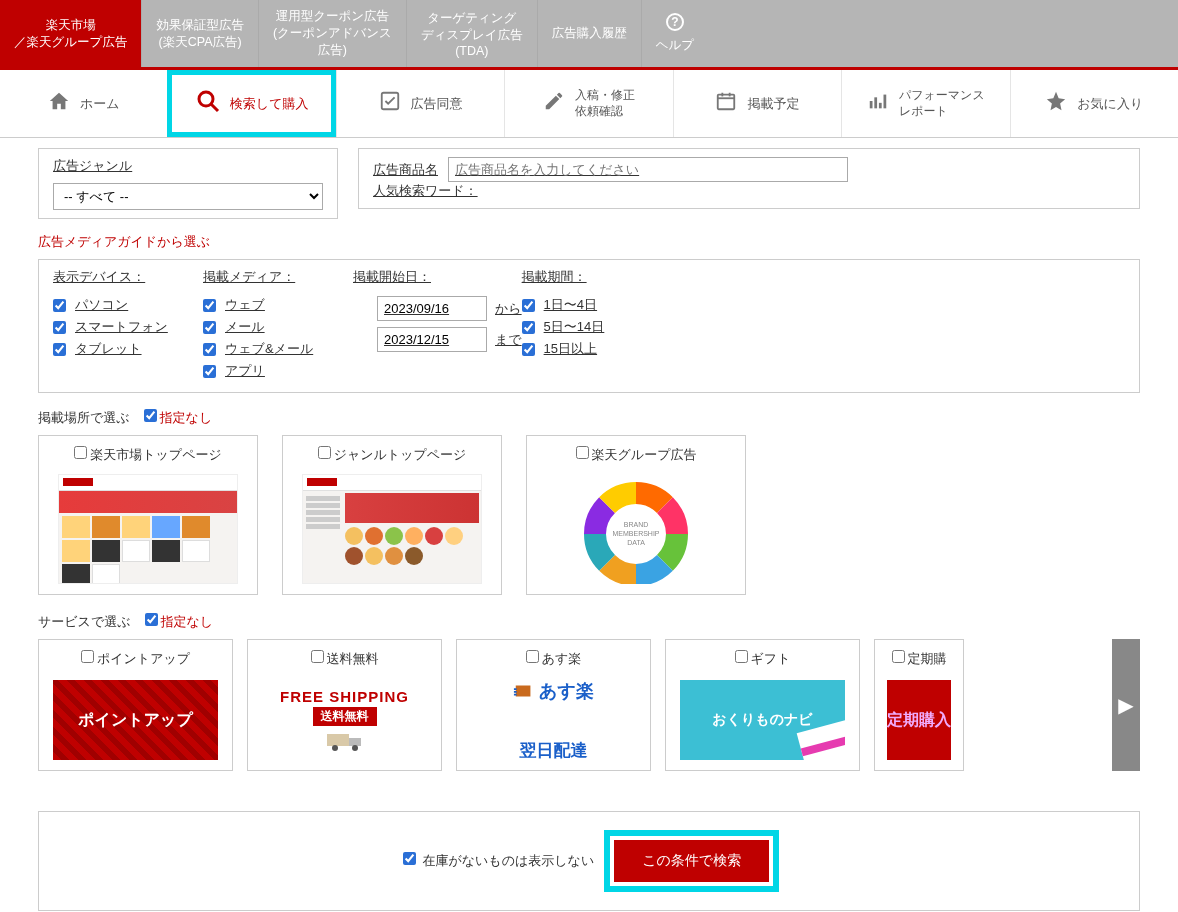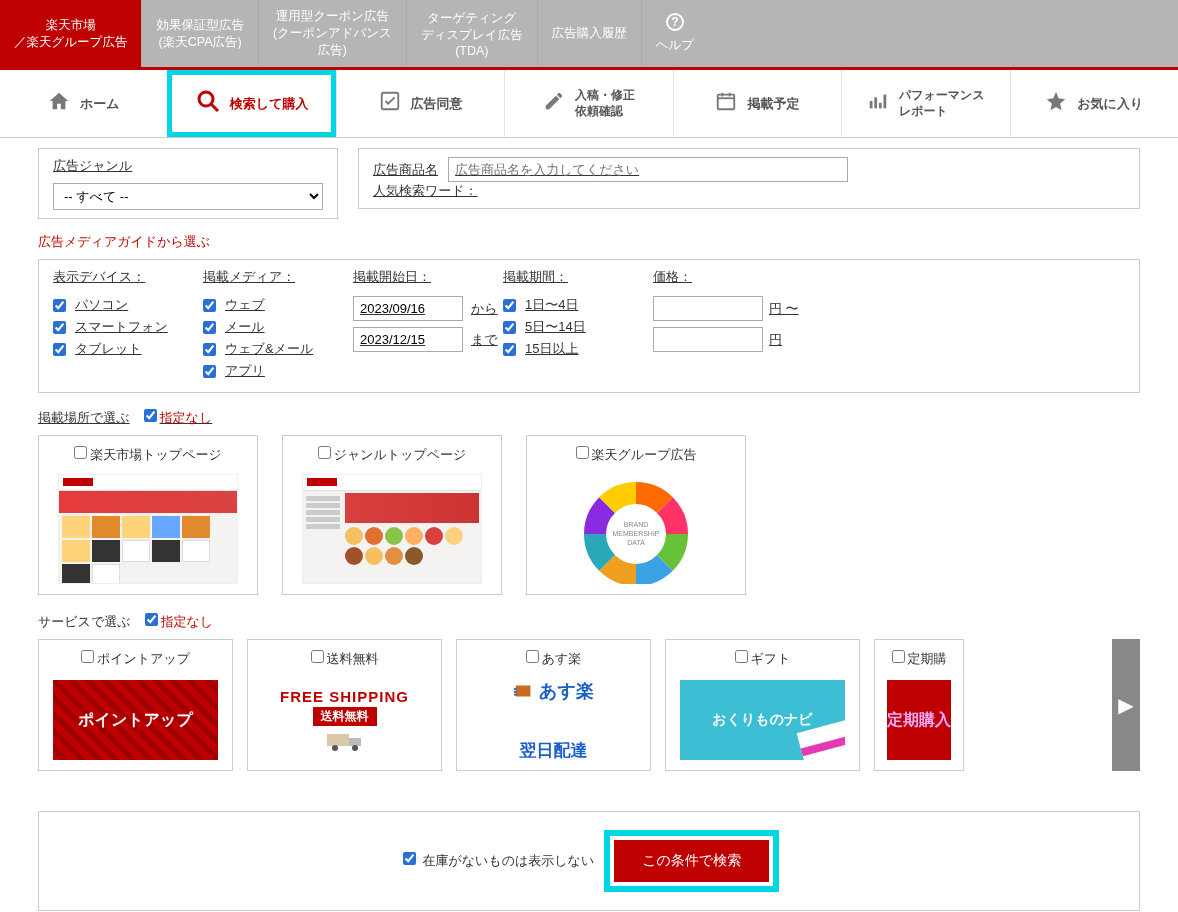--- a/index.html
+++ b/index.html
@@ -9,7 +9,7 @@
   .topbar .tab.active { background: #bf0000; }
   .help { display: flex; align-items: center; gap: 6px; padding: 0 18px; }
   .help-circle { width: 18px; height: 18px; border: 2px solid #fff; border-radius: 50%; display: inline-flex; align-items: center; justify-content: center; font-weight: bold; font-size: 12px; }
-  .subnav { display: flex; background: #fff; border-bottom: 1px solid #ccc; font-weight: bold; }
+  .subnav { display: flex; background: #fff; border-bottom: 1px solid #ccc; }
   .sub-item { flex: 1; padding: 18px 10px; display: flex; align-items: center; justify-content: center; gap: 10px; cursor: pointer; border-left: 1px solid #e5e5e5; color: #555; }
   .sub-item:first-child { border-left: none; }
   .sub-item.highlight { outline: 5px solid #00d6e6; outline-offset: -5px; color: #bf0000; }

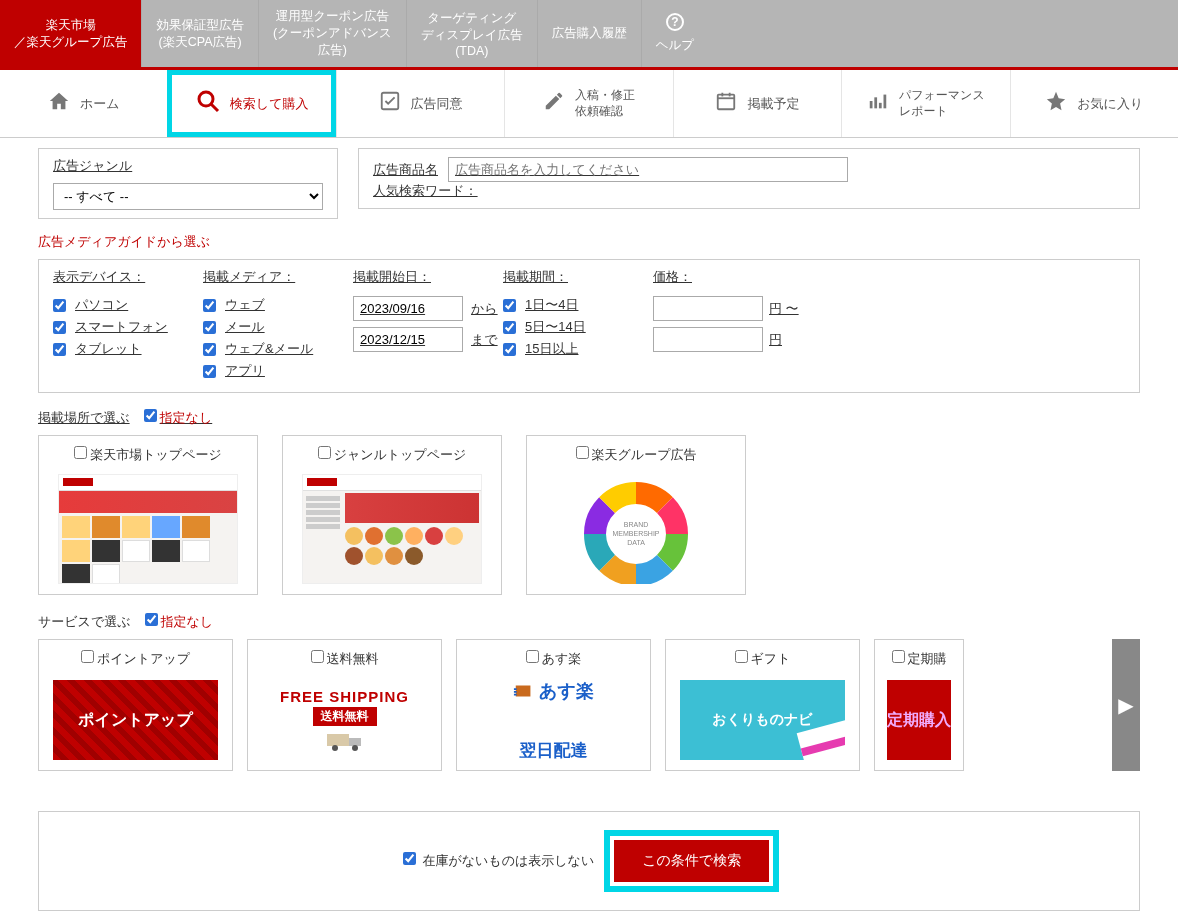--- a/index.html
+++ b/index.html
@@ -243,17 +243,6 @@
             <span>15日以上</span>
           </label>
       </div>
-      <div class="col">
-        <h4>価格：</h4>
-        <div class="price-row">
-          <input type="text" style="">
-          <span>円 〜</span>
-        </div>
-        <div class="price-row">
-          <input type="text" style="">
-          <span>円</span>
-        </div>
-      </div>
     </div>
   </div>
 

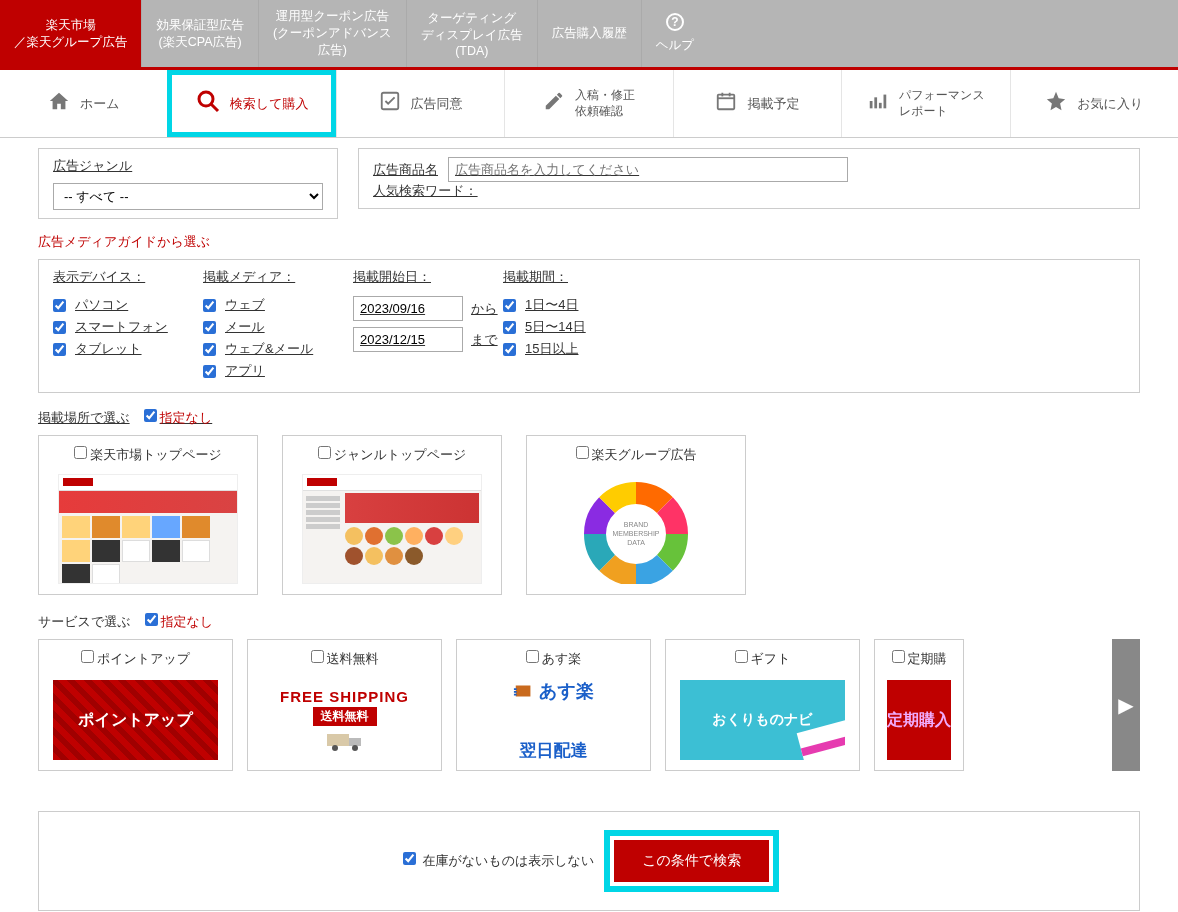--- a/index.html
+++ b/index.html
@@ -28,7 +28,7 @@
   .col { min-width: 150px; }
   .col h4 { font-weight: normal; margin-bottom: 10px; color: #333; }
   .chk { display: flex; align-items: center; gap: 6px; margin: 4px 0; }
-  .date-col input { width: 110px; }
+  .date-col input { width: 110px; margin-left: 24px; }
   .date-row { display: flex; align-items: center; gap: 8px; margin: 6px 0; }
   .price-row { display: flex; align-items: center; gap: 6px; margin: 6px 0; }
   .price-row input { width: 110px; }

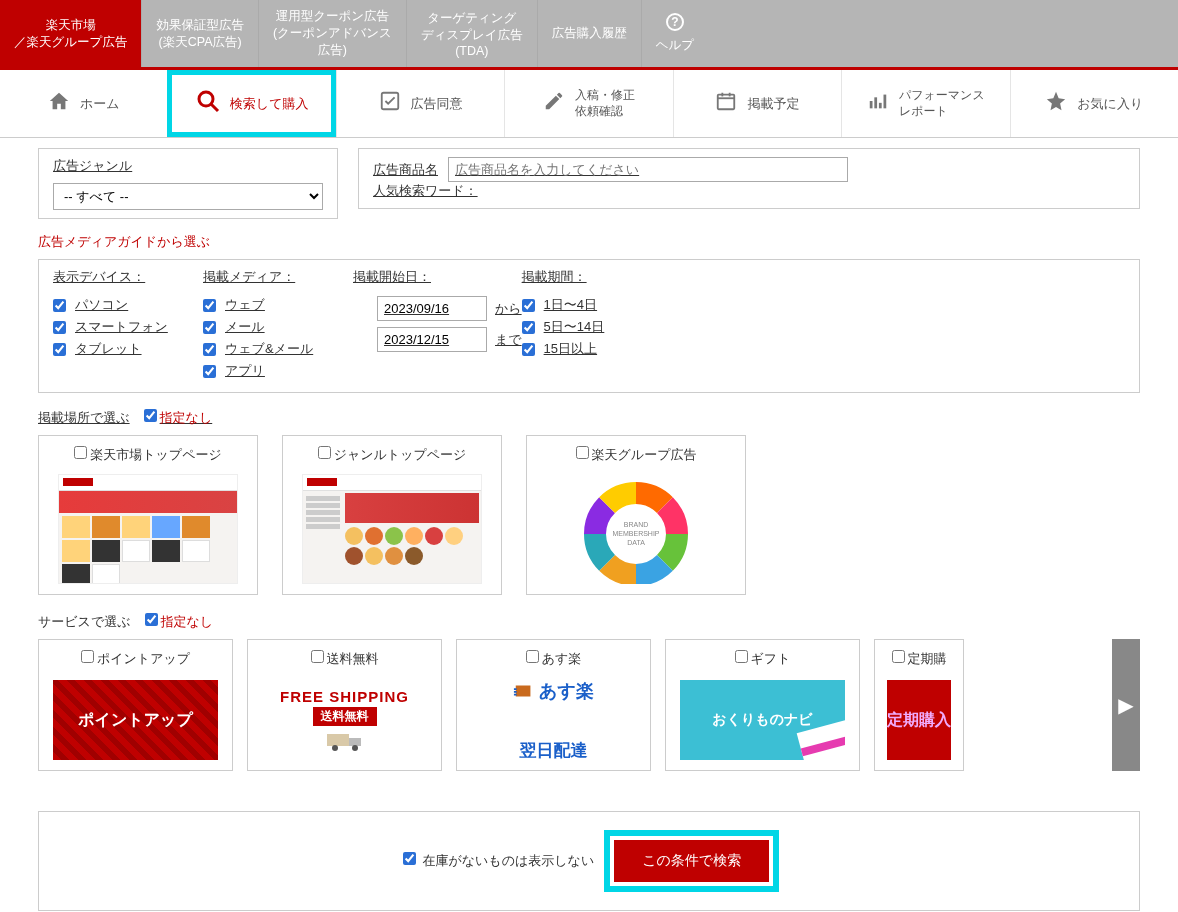--- a/index.html
+++ b/index.html
@@ -246,7 +246,7 @@
     </div>
   </div>
 
-  <div style="margin:16px 0 8px;display:flex;gap:14px;align-items:flex-end;text-decoration:underline;">
+  <div style="margin:16px 0 8px;display:flex;gap:14px;align-items:flex-end;">
     <span class="section-title black" style="margin:0;">掲載場所で選ぶ</span>
     <label class="red-text"><input type="checkbox" class="inline-check" checked="" style=""><span>指定なし</span></label>
   </div>

